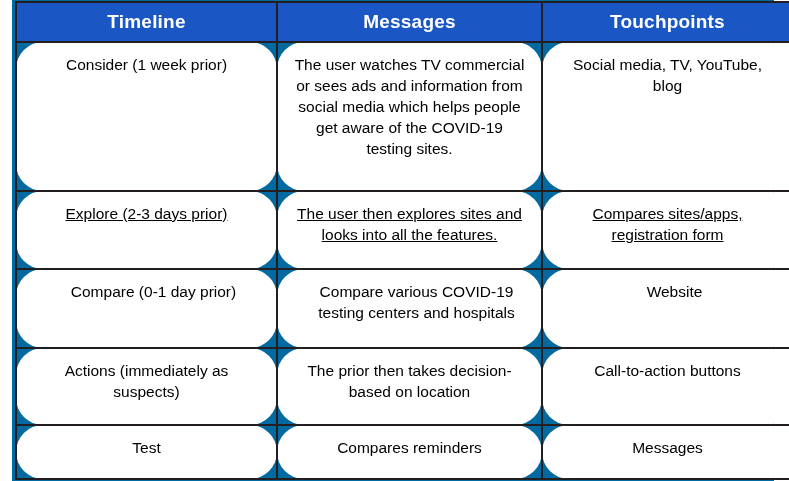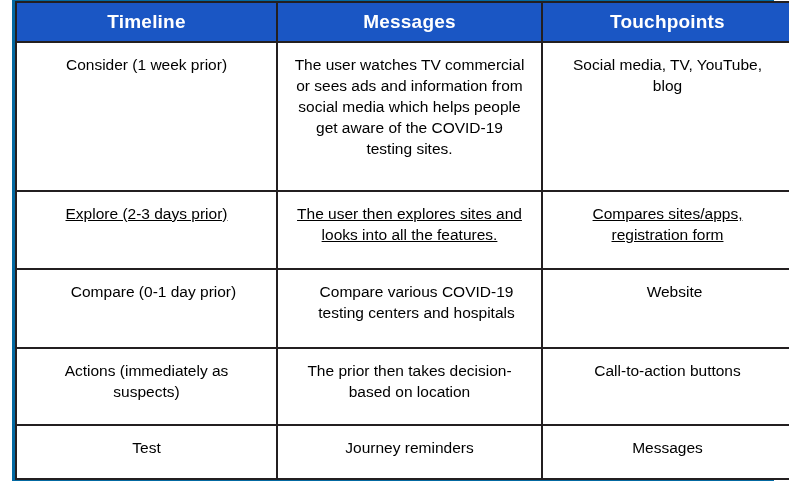--- a/index.html
+++ b/index.html
@@ -61,6 +61,7 @@
     line-height: 21px;
     padding: 11px 14px 10px 14px;
     background: #ffffff;
+    border-radius: 27px;
   }
 
   tr.row-consider  td { height: 149px; }

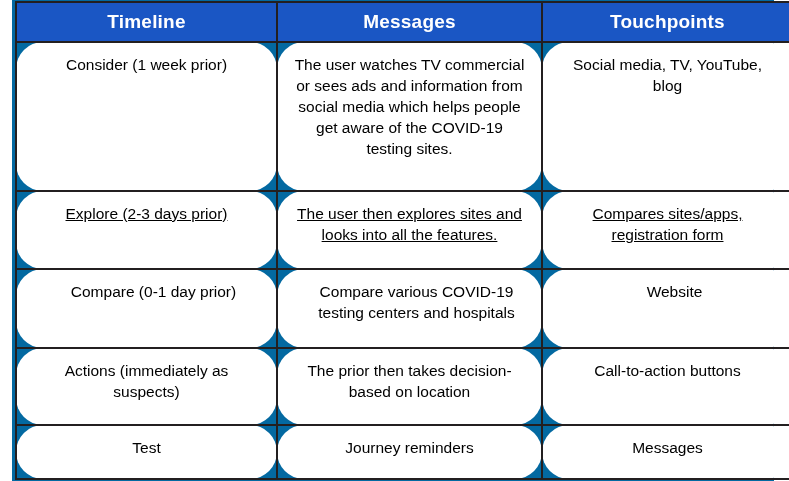--- a/index.html
+++ b/index.html
@@ -149,7 +149,7 @@
           <span class="cell-text">Test</span>
         </td>
         <td>
-          <span class="cell-text">Journey reminders</span>
+          <span class="cell-text">Compares reminders</span>
         </td>
         <td>
           <span class="cell-text">Messages</span>

